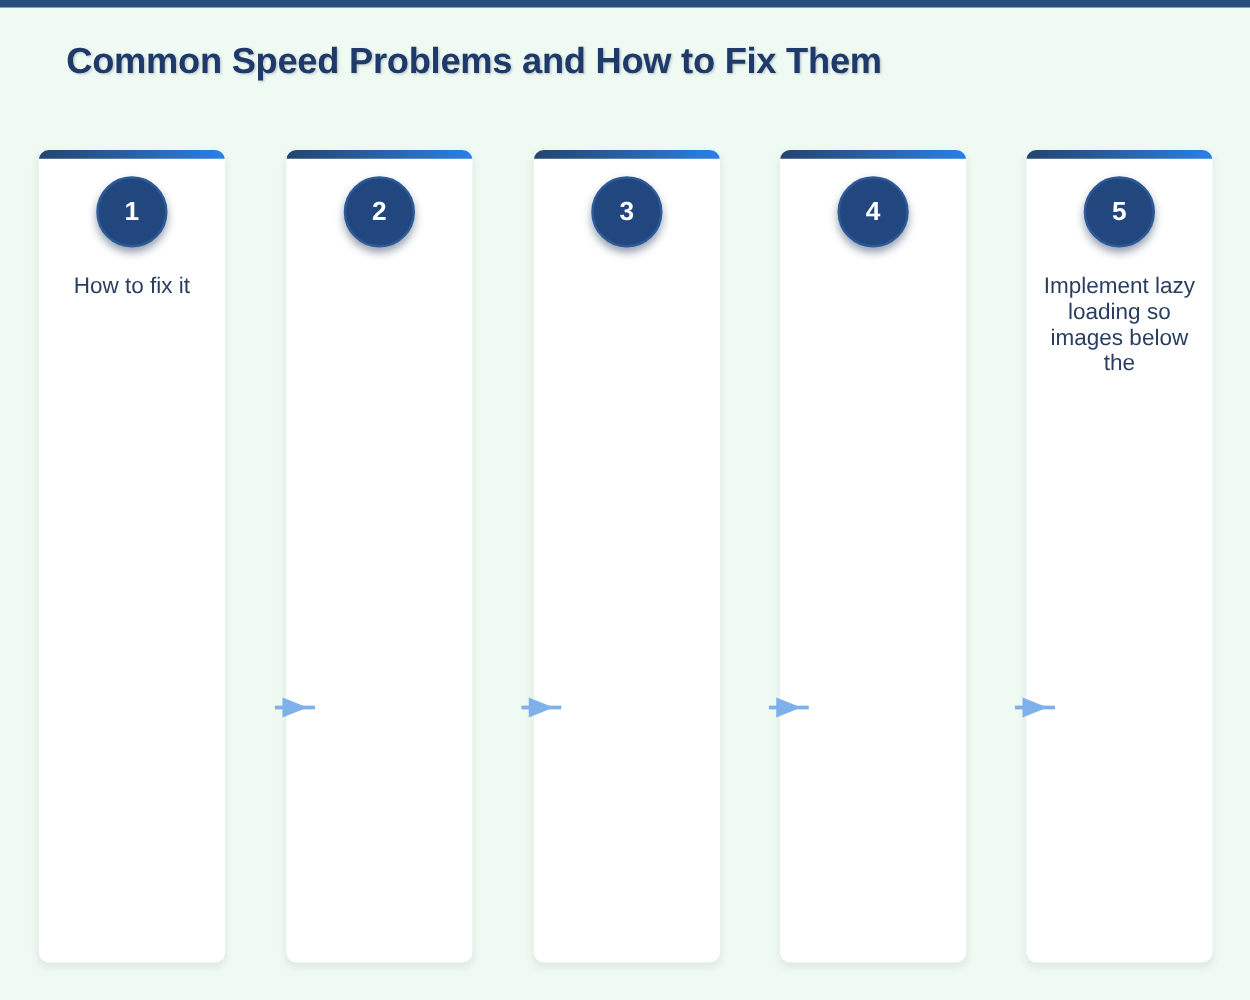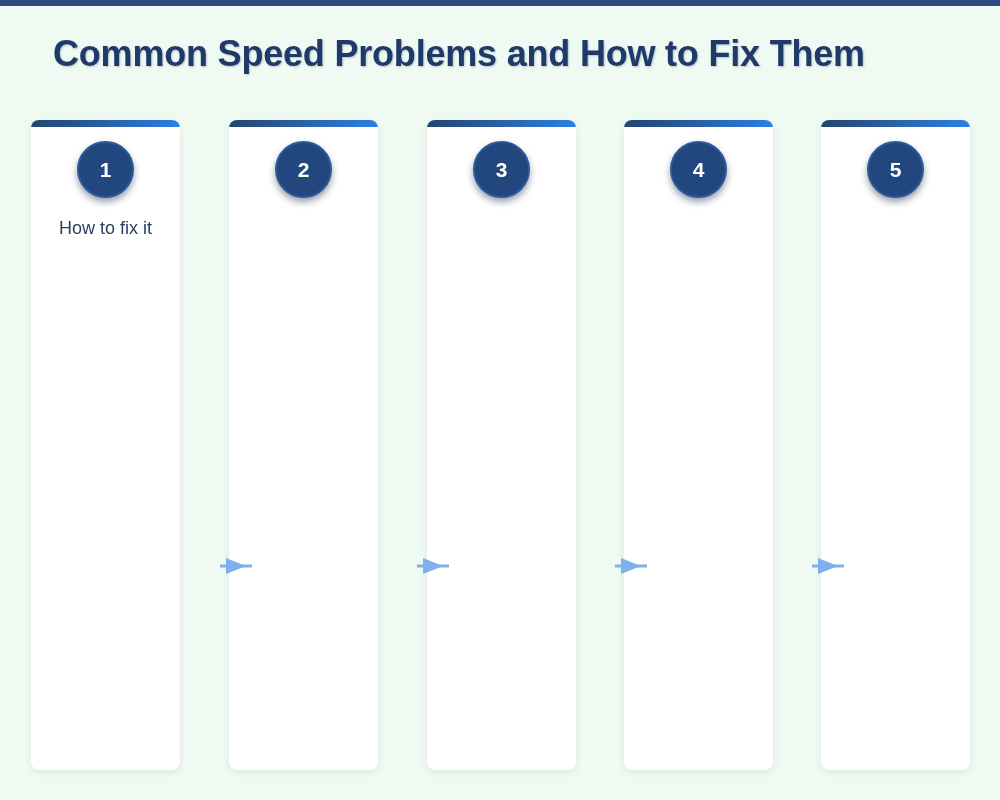--- a/index.html
+++ b/index.html
@@ -31,7 +31,7 @@
     position: absolute;
     top: 33px;
     left: 53px;
-    font-size: 36px;
+    font-size: 29px;
     font-weight: bold;
     color: #1f3a68;
     letter-spacing: -0.2px;

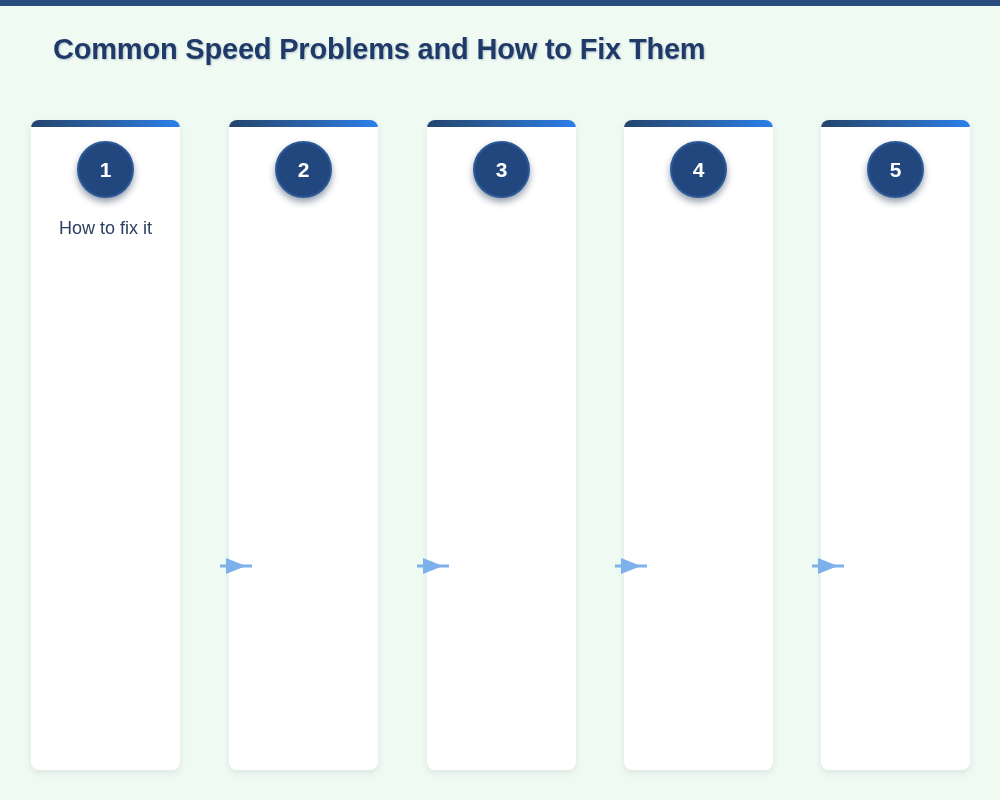--- a/index.html
+++ b/index.html
@@ -168,6 +168,7 @@
     <div class="card-accent"></div>
     <div class="card-inner">
       <div class="step-badge">5</div>
+      <div class="step-text">Implement lazy loading so images below the</div>
     </div>
   </div>
 

